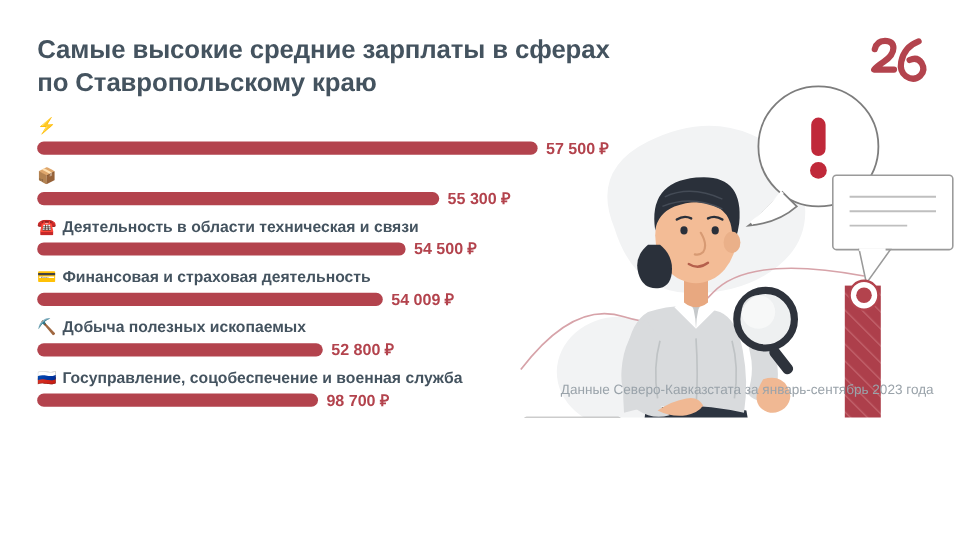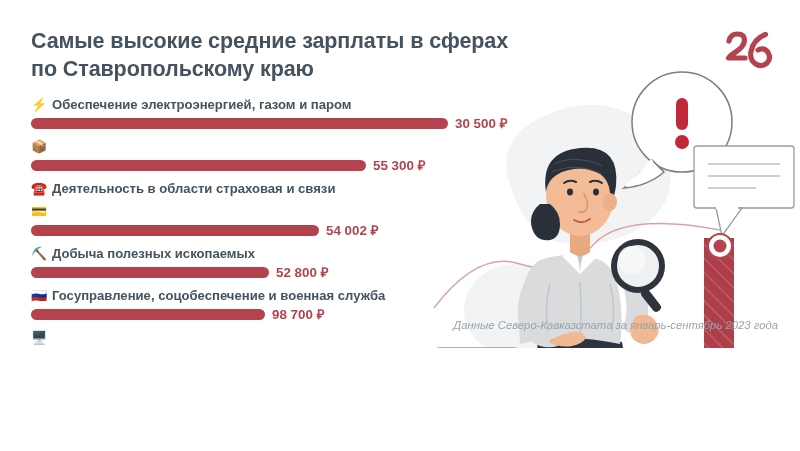--- a/index.html
+++ b/index.html
@@ -266,7 +266,6 @@
     <div class="chart-row">
       <div class="row-label">
         <span class="row-icon">⚡</span>
-        <span>Обеспечение электроэнергией, газом и паром</span>
       </div>
       <div class="bar-line">
         <div class="bar" style="width: 417px;"></div>

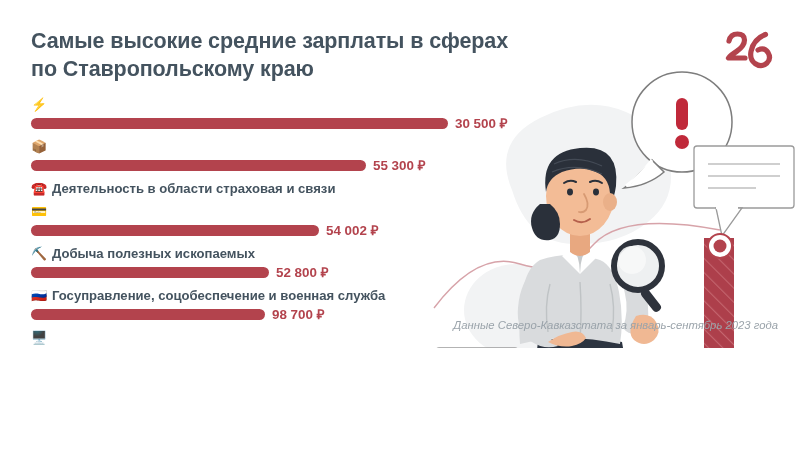--- a/index.html
+++ b/index.html
@@ -269,7 +269,7 @@
       </div>
       <div class="bar-line">
         <div class="bar" style="width: 417px;"></div>
-        <span class="bar-value">30 500 ₽</span>
+        <span class="bar-value">57 500 ₽</span>
       </div>
     </div>
 

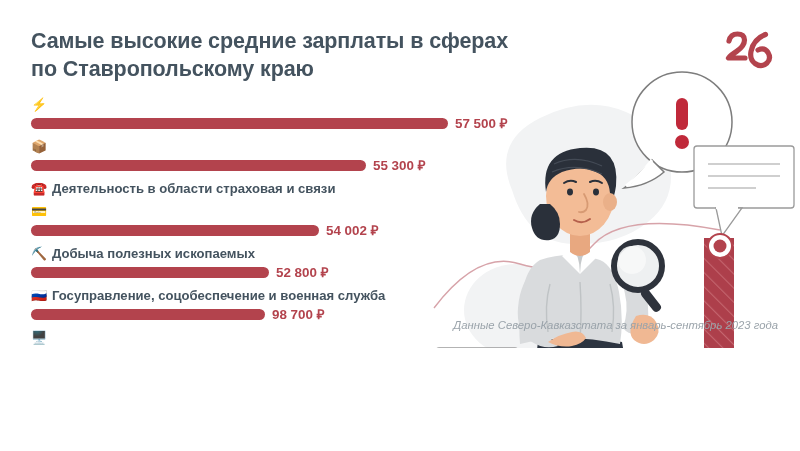--- a/index.html
+++ b/index.html
@@ -286,7 +286,7 @@
     <div class="chart-row">
       <div class="row-label">
         <span class="row-icon">☎️</span>
-        <span>Деятельность в области страховая и связи</span>
+        <span>Деятельность в области техническая и связи</span>
       </div>
     </div>
 

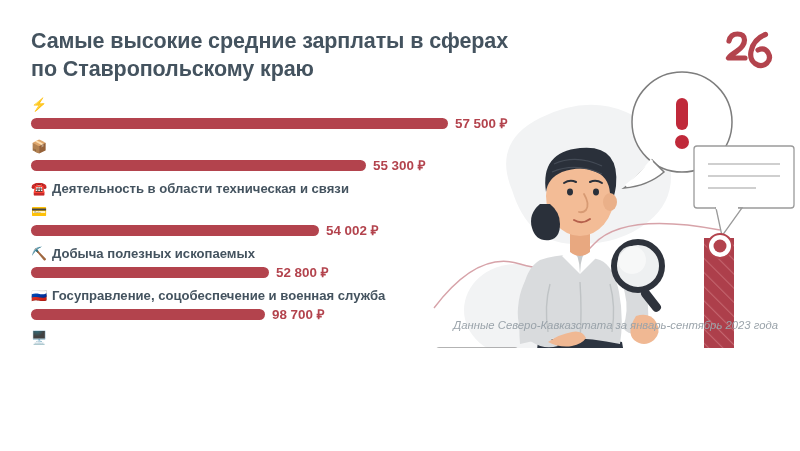--- a/index.html
+++ b/index.html
@@ -288,6 +288,10 @@
         <span class="row-icon">☎️</span>
         <span>Деятельность в области техническая и связи</span>
       </div>
+      <div class="bar-line">
+        <div class="bar" style="width: 307px;"></div>
+        <span class="bar-value">54 500 ₽</span>
+      </div>
     </div>
 
     <div class="chart-row">

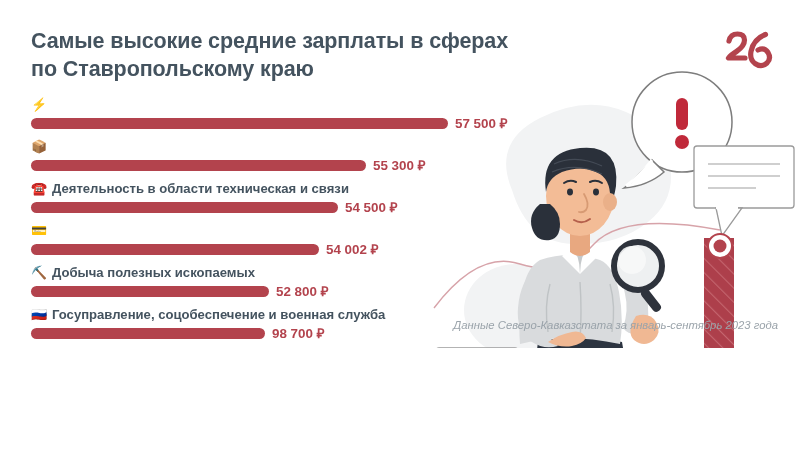--- a/index.html
+++ b/index.html
@@ -297,6 +297,7 @@
     <div class="chart-row">
       <div class="row-label">
         <span class="row-icon">💳</span>
+        <span>Финансовая и страховая деятельность</span>
       </div>
       <div class="bar-line">
         <div class="bar" style="width: 288px;"></div>

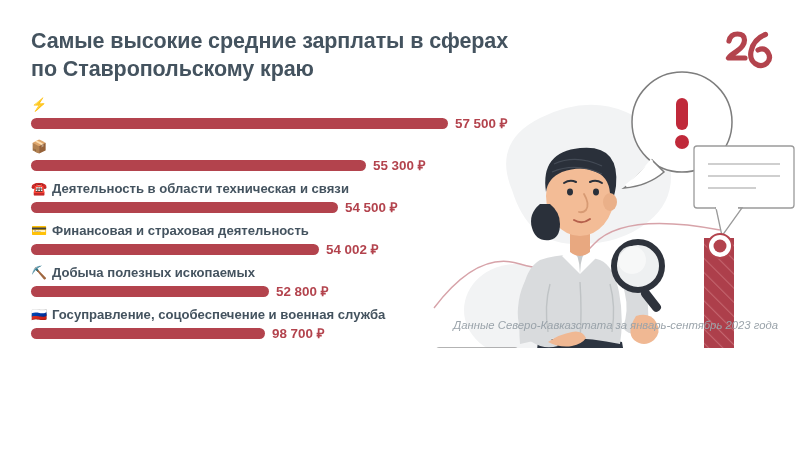--- a/index.html
+++ b/index.html
@@ -301,7 +301,7 @@
       </div>
       <div class="bar-line">
         <div class="bar" style="width: 288px;"></div>
-        <span class="bar-value">54 002 ₽</span>
+        <span class="bar-value">54 009 ₽</span>
       </div>
     </div>
 

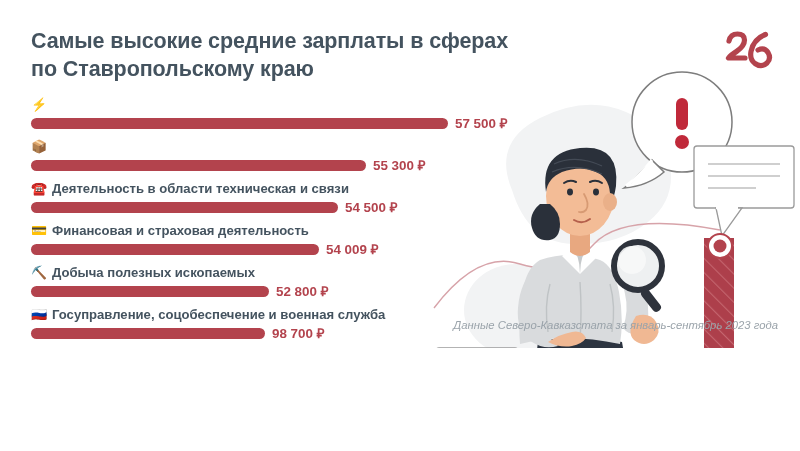--- a/index.html
+++ b/index.html
@@ -106,7 +106,6 @@
     right: 22px;
     bottom: 17px;
     font-size: 11.3px;
-    font-style: italic;
     color: #9aa3aa;
     white-space: nowrap;
   }

